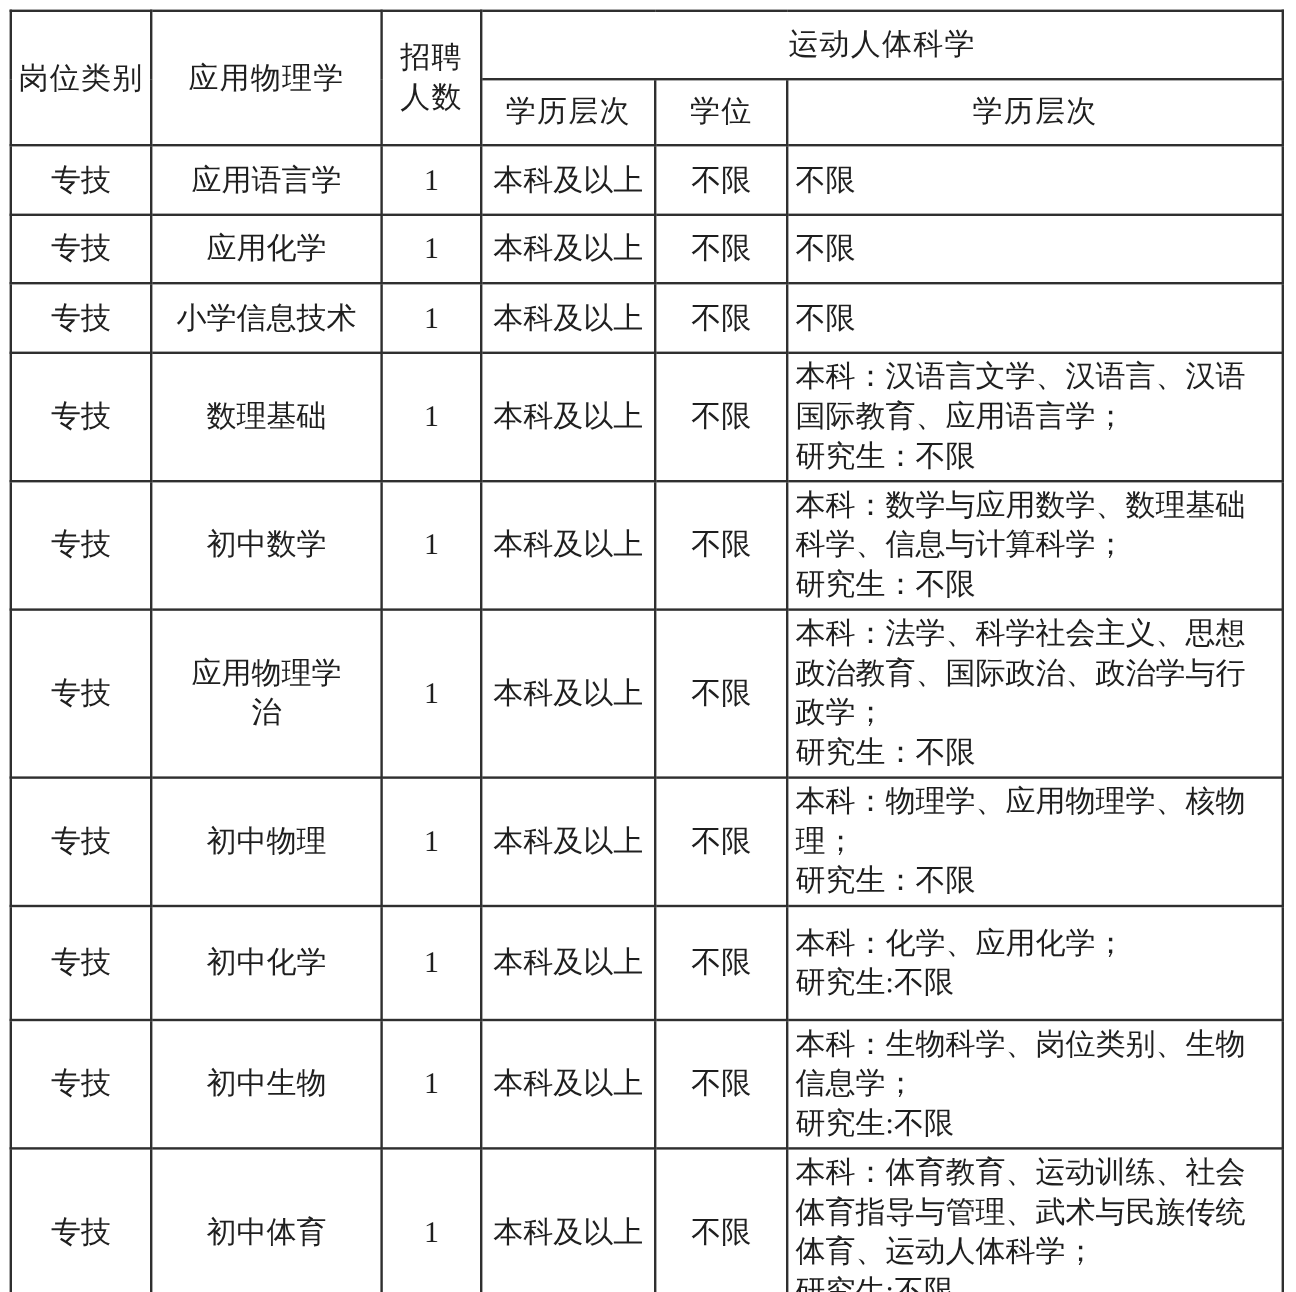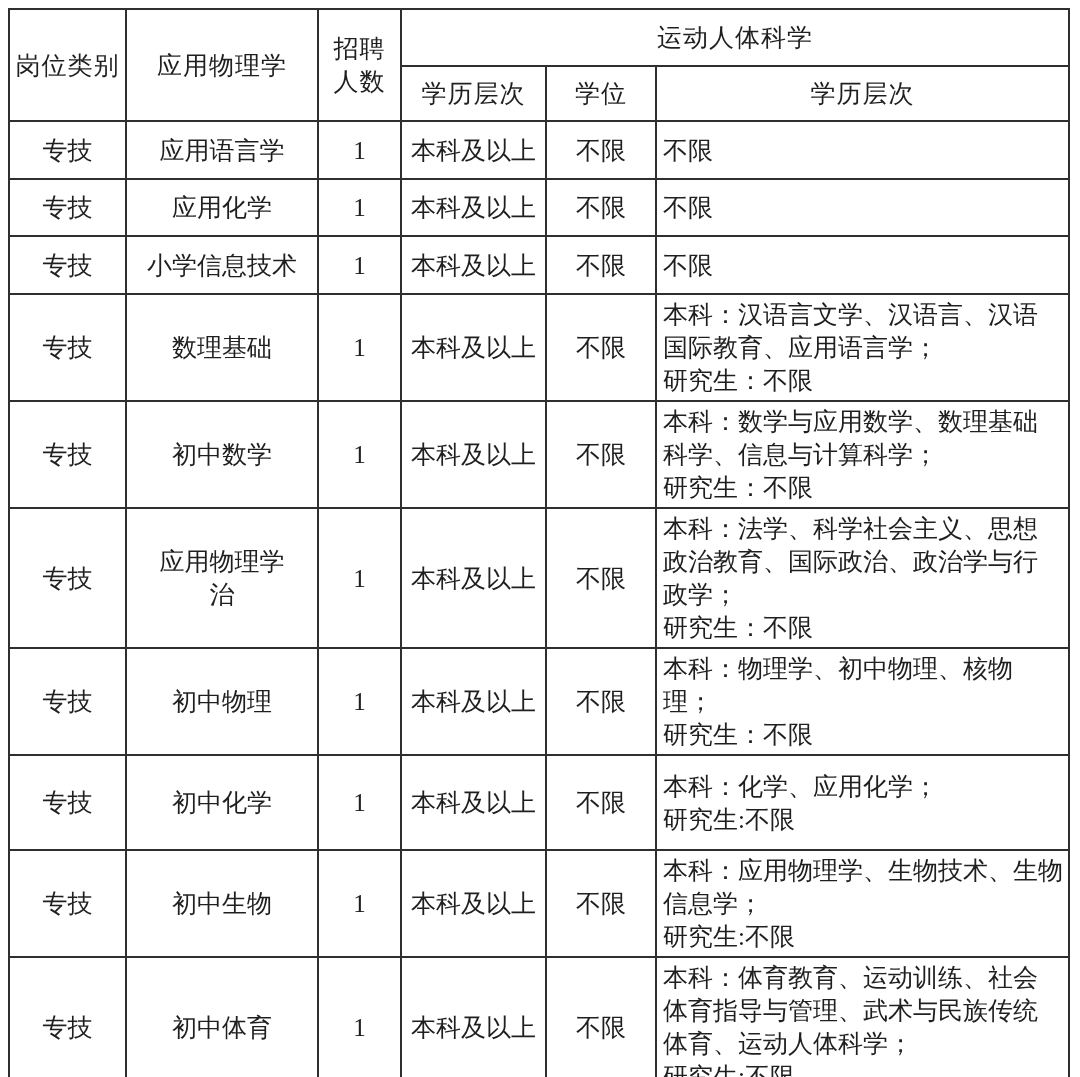--- a/index.html
+++ b/index.html
@@ -132,7 +132,7 @@
       <td>1</td>
       <td>本科及以上</td>
       <td>不限</td>
-      <td class="left">本科：物理学、初中物理、核物
+      <td class="left">本科：物理学、应用物理学、核物
 理；
 研究生：不限</td>
     </tr>

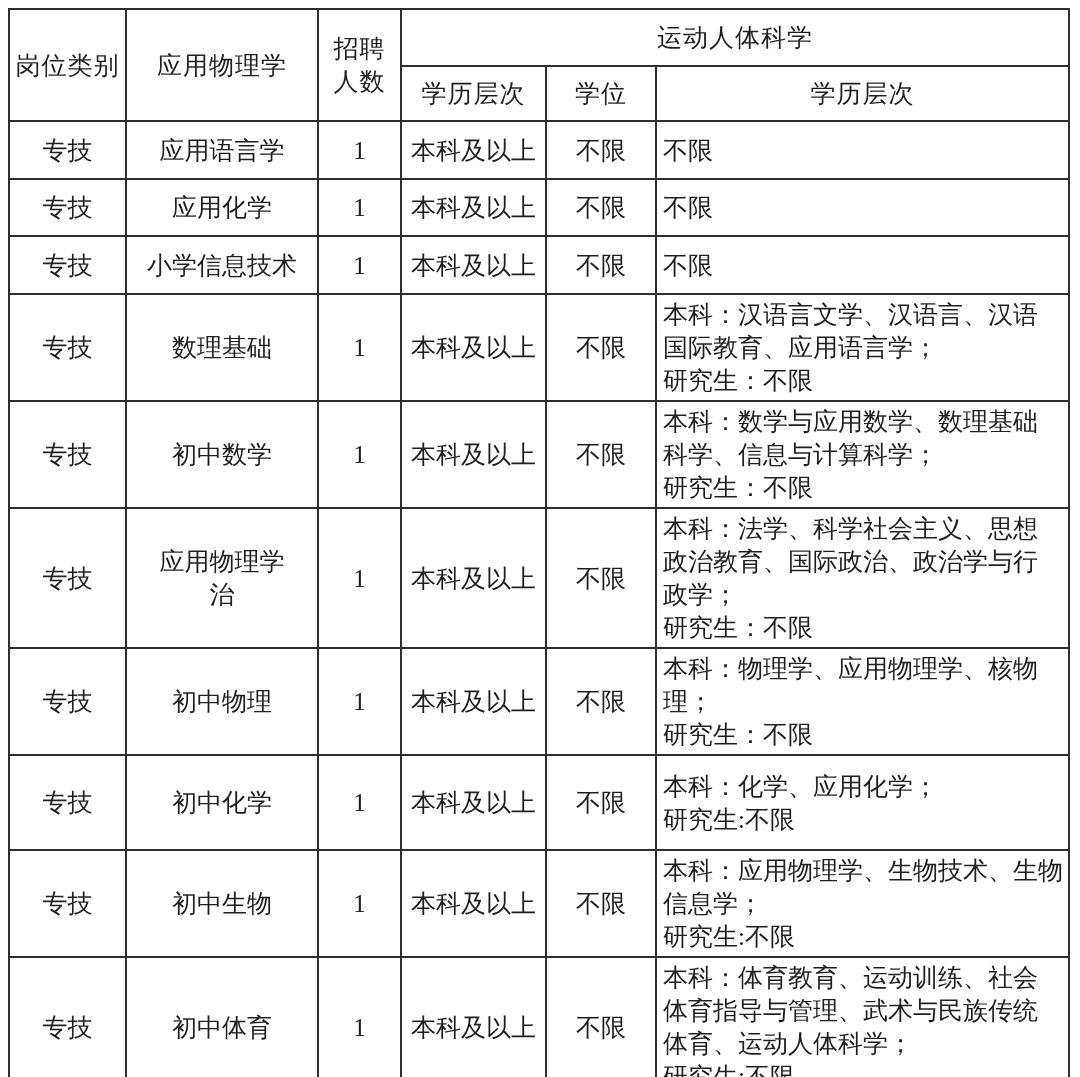--- a/index.html
+++ b/index.html
@@ -151,7 +151,7 @@
       <td>1</td>
       <td>本科及以上</td>
       <td>不限</td>
-      <td class="left">本科：应用物理学、生物技术、生物
+      <td class="left">本科：生物科学、岗位类别、生物
 信息学；
 研究生:不限</td>
     </tr>

